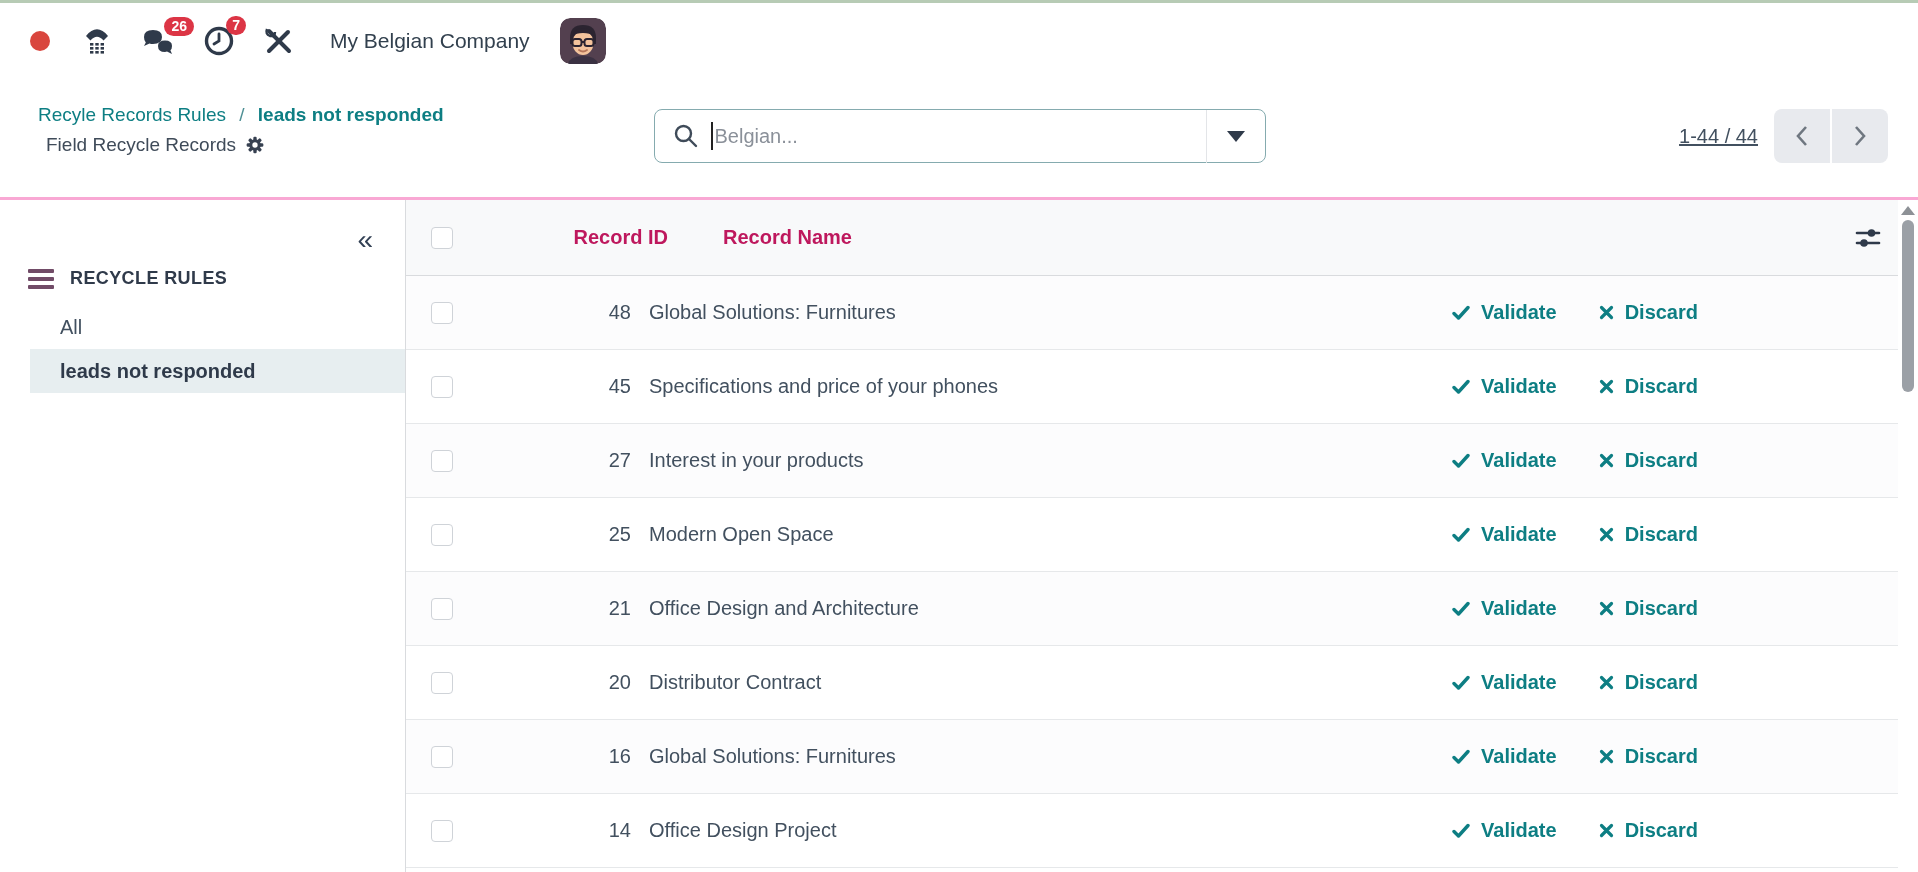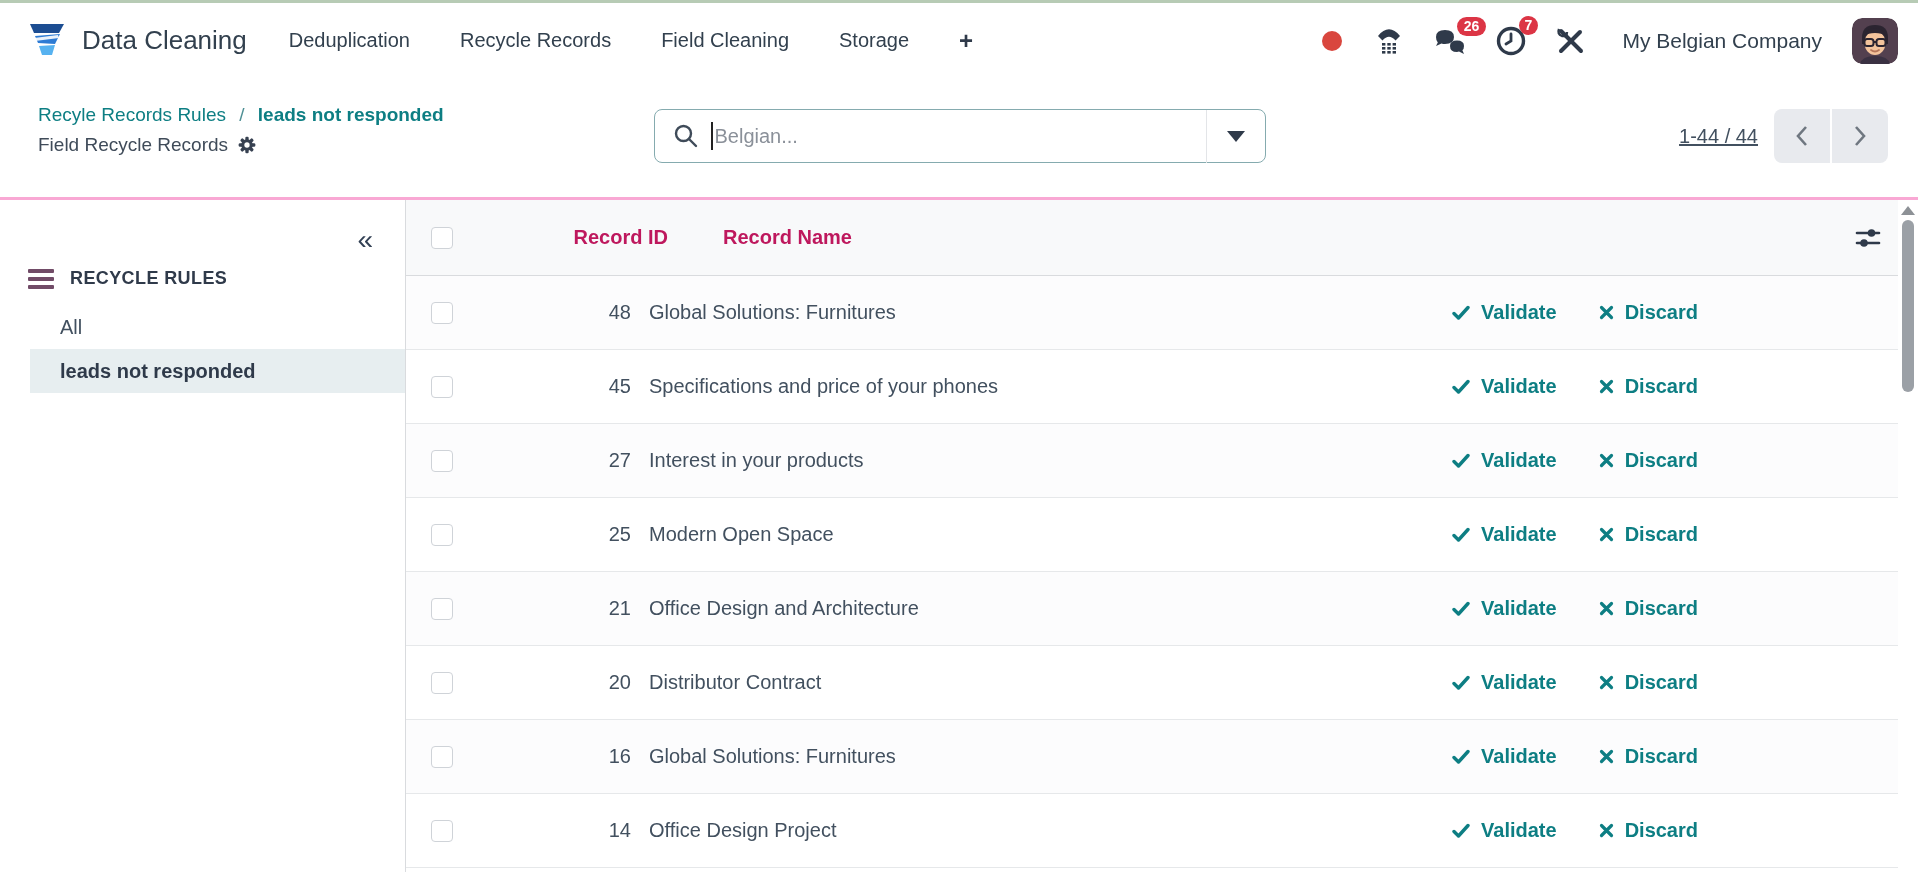--- a/index.html
+++ b/index.html
@@ -93,22 +93,6 @@
 <div class="topline"></div>
 
 <div class="navbar">
-  <div class="nav-left">
-    <svg class="logo" viewBox="0 0 38 40">
-      <polygon points="2,3 36,3 31,12 6,12" fill="#1c4d92"></polygon>
-      <polygon points="7,15 32,13 27,23 10,22" fill="#2d7bd4"></polygon>
-      <polygon points="6,17 30,14 31,17 7,20" fill="#ffffff" opacity="0.9"></polygon>
-      <polygon points="11,25 27,24 24,34 14,34" fill="#57b2f0"></polygon>
-    </svg>
-    <div class="app-name">Data Cleaning</div>
-    <div class="menu">
-      <div class="menu-item">Deduplication</div>
-      <div class="menu-item">Recycle Records</div>
-      <div class="menu-item">Field Cleaning</div>
-      <div class="menu-item">Storage</div>
-      <div class="menu-item menu-plus">+</div>
-    </div>
-  </div>
   <div class="nav-right">
     <div class="sys-icon">
       <svg width="24" height="24" viewBox="0 0 24 24">

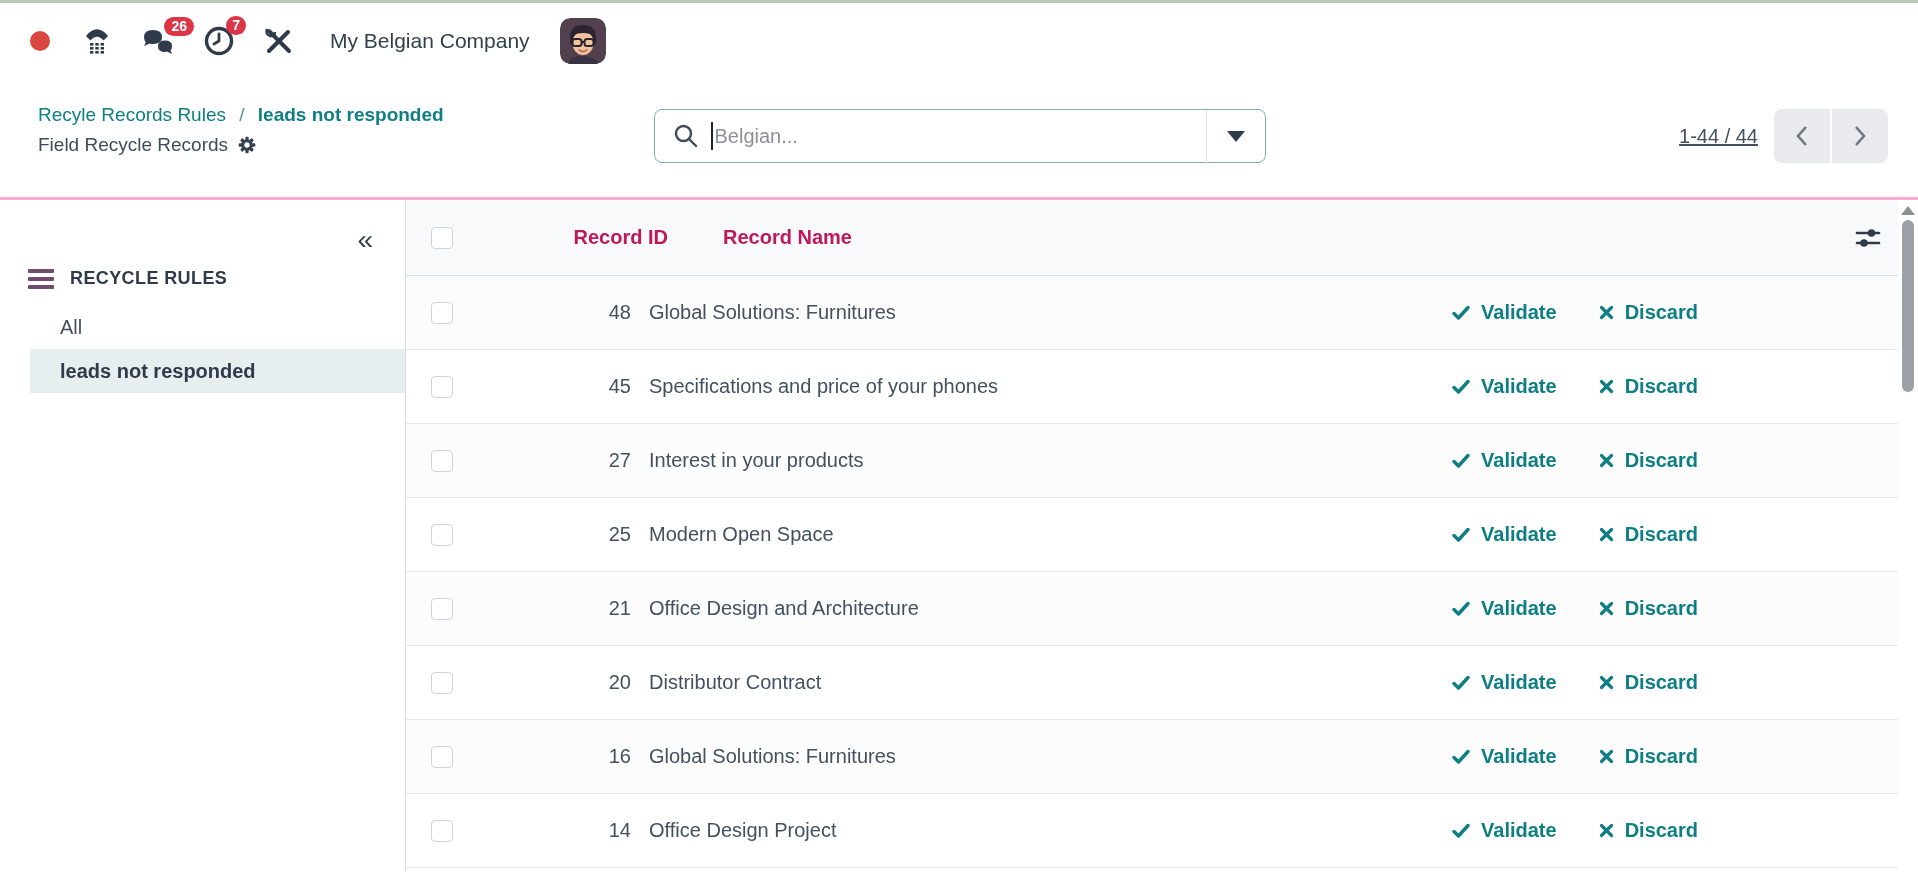--- a/index.html
+++ b/index.html
@@ -32,7 +32,7 @@
   .bc-link { color:#0d7e83; cursor:pointer; }
   .bc-sep { color:#4f9095; padding:0 8px; }
   .bc-active { color:#0d7e83; font-weight:700; }
-  .bc-line2 { font-size:19px; line-height:30px; color:#3f4b59; display:flex; align-items:center; gap:9px; }
+  .bc-line2 { font-size:19px; line-height:30px; color:#3f4b59; display:flex; align-items:center; gap:9px;margin-left:8px; }
 
   .searchbar { position:absolute; left:654px; top:31px; width:612px; height:54px;
     border:1px solid #85abaf; border-radius:8px; display:flex; align-items:center; background:#fff; }

